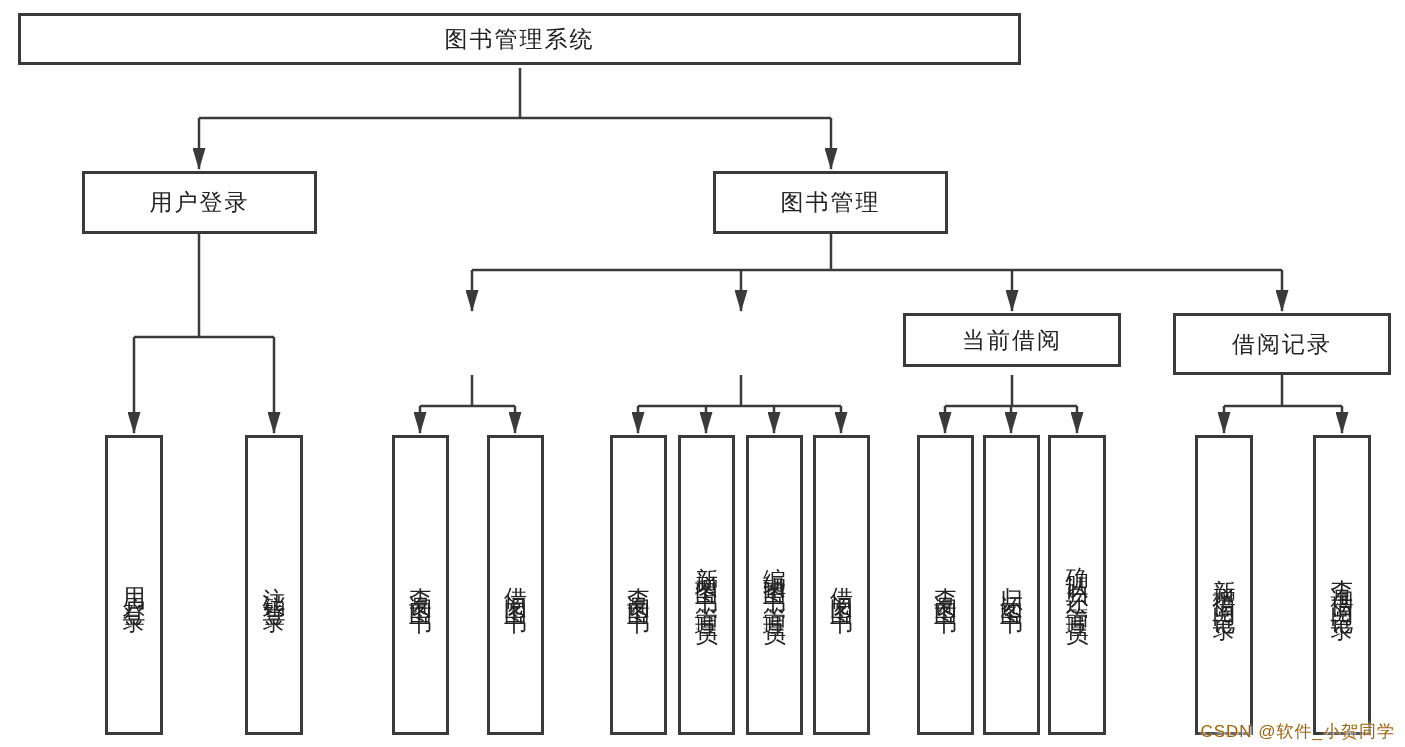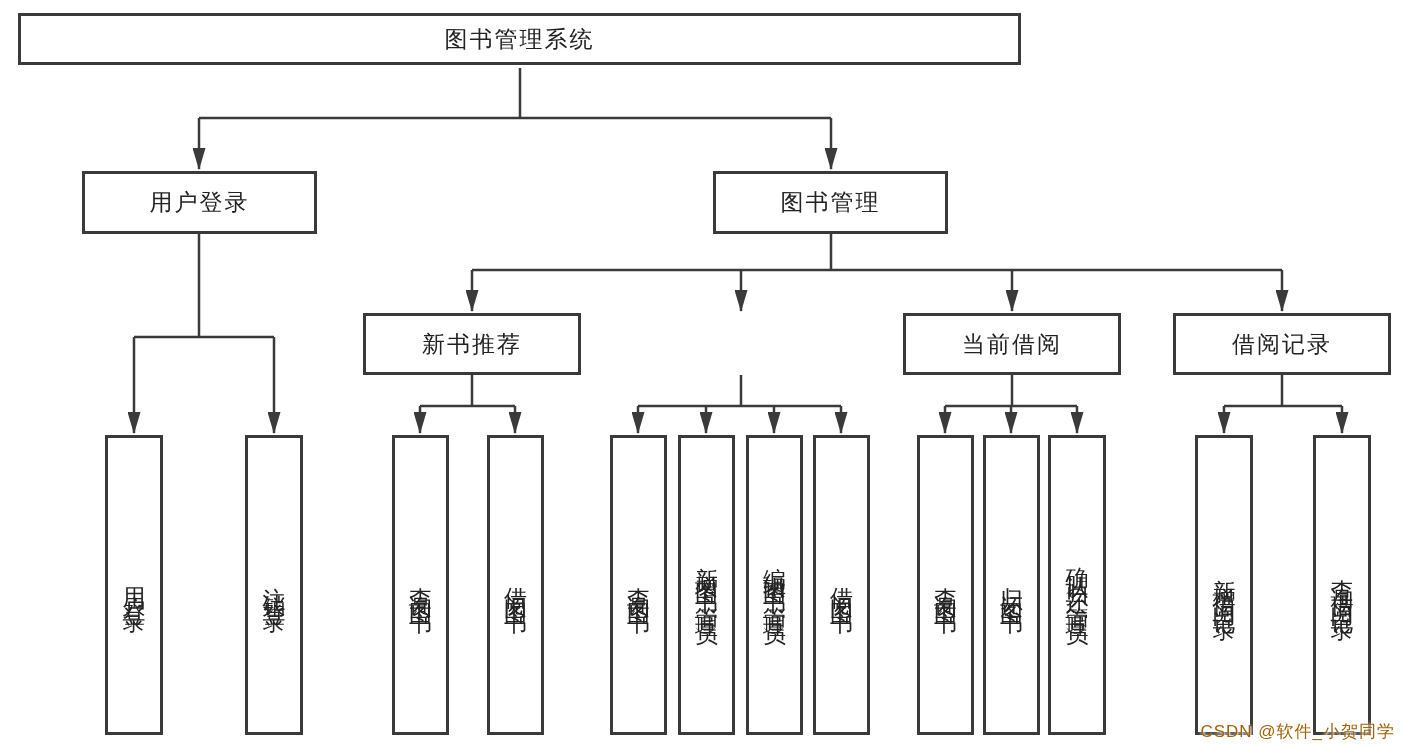--- a/index.html
+++ b/index.html
@@ -129,9 +129,6 @@
     <span>图书管理</span>
   </div>
 
-  <div class="node h" id="n-rec">
-    <span>新书推荐</span>
-  </div>
   <div class="node h" id="n-cur">
     <span>当前借阅</span>
   </div>

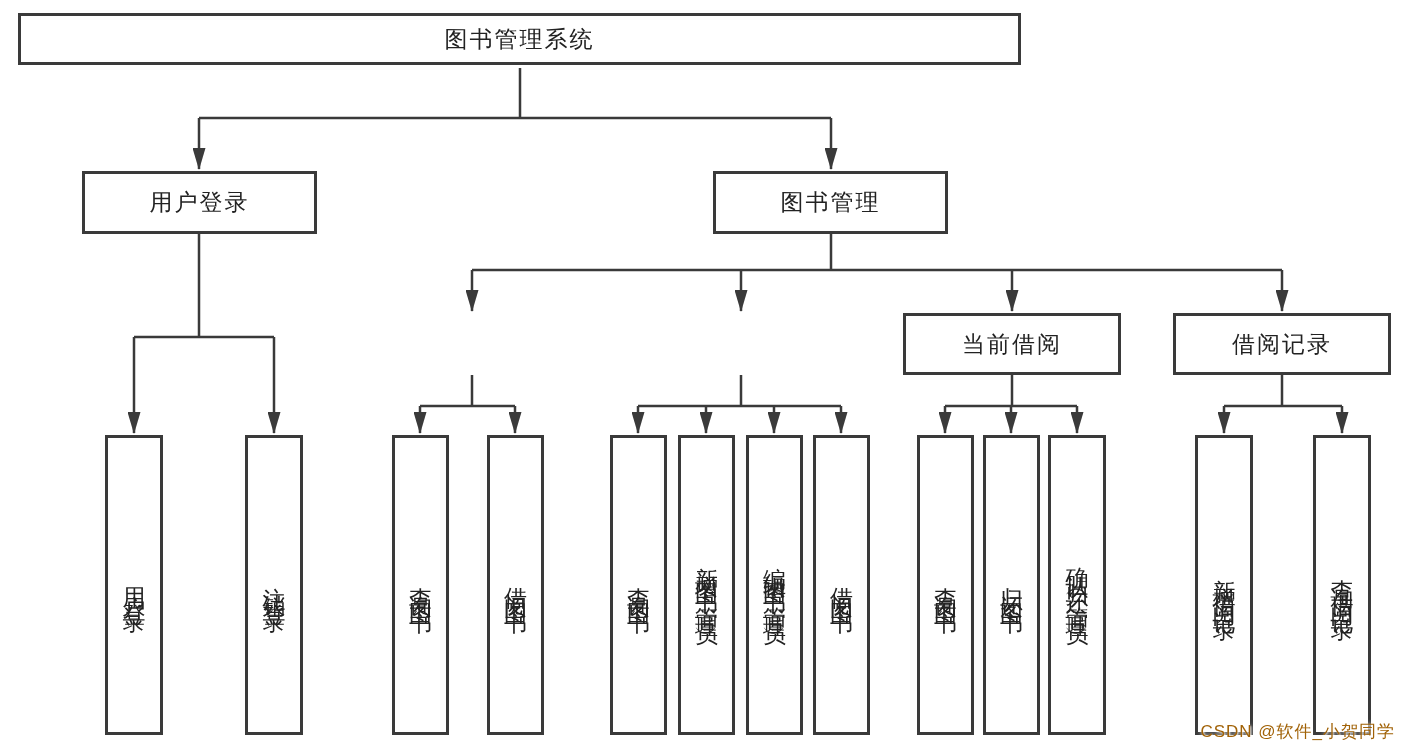--- a/index.html
+++ b/index.html
@@ -55,7 +55,7 @@
   #n-mgmt   { left: 713px; top: 171px; width: 235px;  height: 63px; }
   #n-rec    { left: 363px; top: 313px; width: 218px;  height: 62px; }
   #n-borrow { left: 632px; top: 313px; width: 218px;  height: 62px; }
-  #n-cur    { left: 903px; top: 313px; width: 218px;  height: 62px; }
+  #n-cur    { left: 903px; top: 313px; width: 218px;  height: 54px; }
   #n-hist   { left: 1173px;top: 313px; width: 218px;  height: 62px; }
   .leaf { top: 435px; height: 300px; }
   #l-login1 { left: 105px;  width: 58px; }

